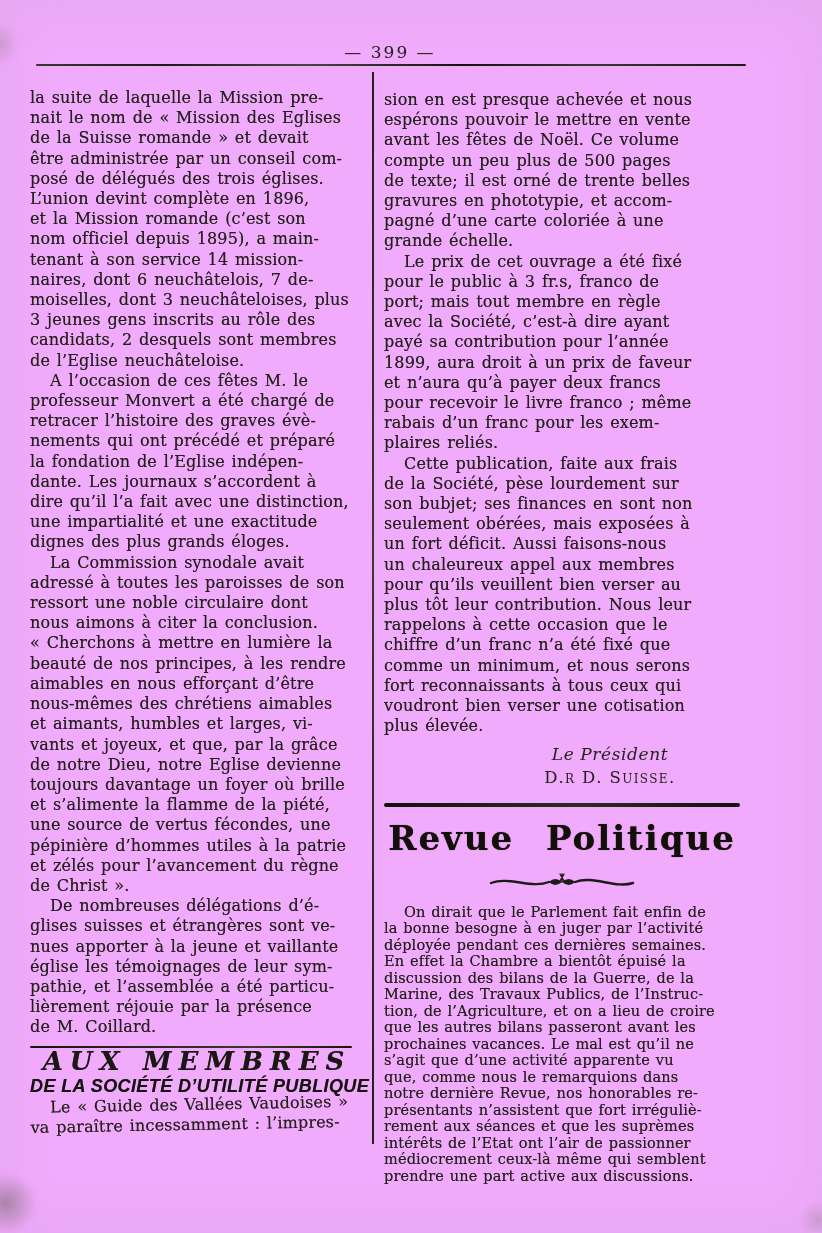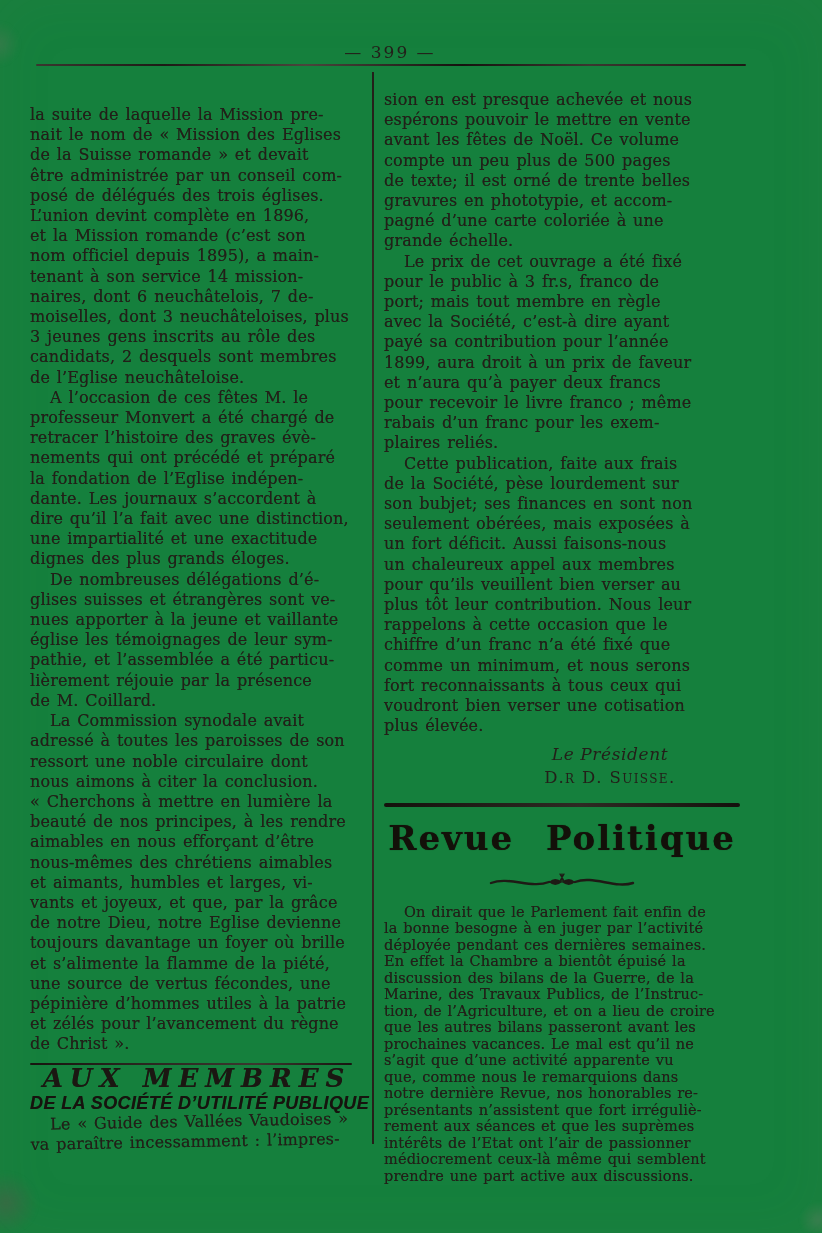--- a/index.html
+++ b/index.html
@@ -7,7 +7,7 @@
     position:relative;
     width:822px;height:1233px;
     margin:0 auto;
-    background:#15803d;
+    background:#f0abfc;
     overflow:hidden;
     color:#231f19;
     box-shadow:inset 0 0 60px rgba(120,110,95,.08);

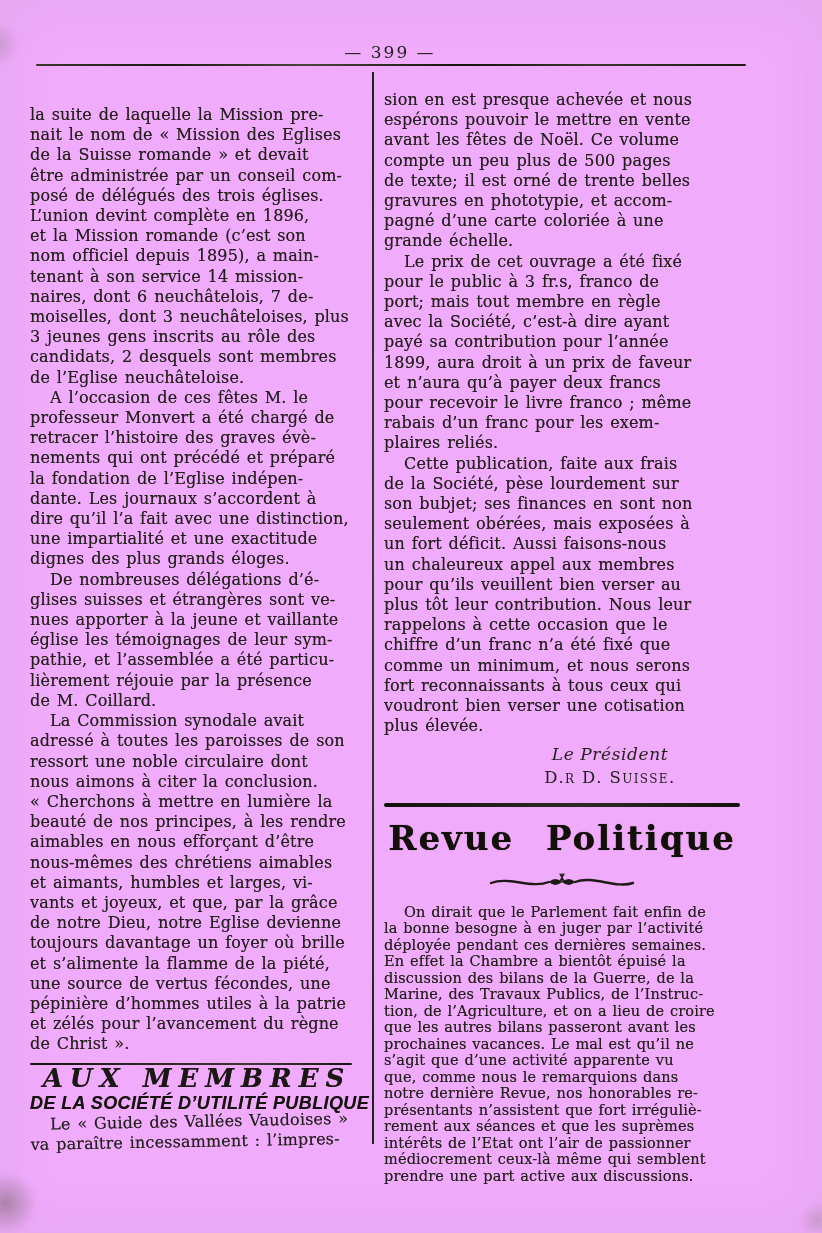--- a/index.html
+++ b/index.html
@@ -28,7 +28,7 @@
     background:linear-gradient(180deg,#231f19 0%,#3c372f 45%,#231f19 100%);
   }
   .col{position:absolute;}
-  .col.left{top:105px;left:30px;width:334px;}
+  .col.left{top:88px;left:30px;width:334px;}
   .col.right{top:90px;left:384px;width:356px;}
   p.body{
     margin:0;

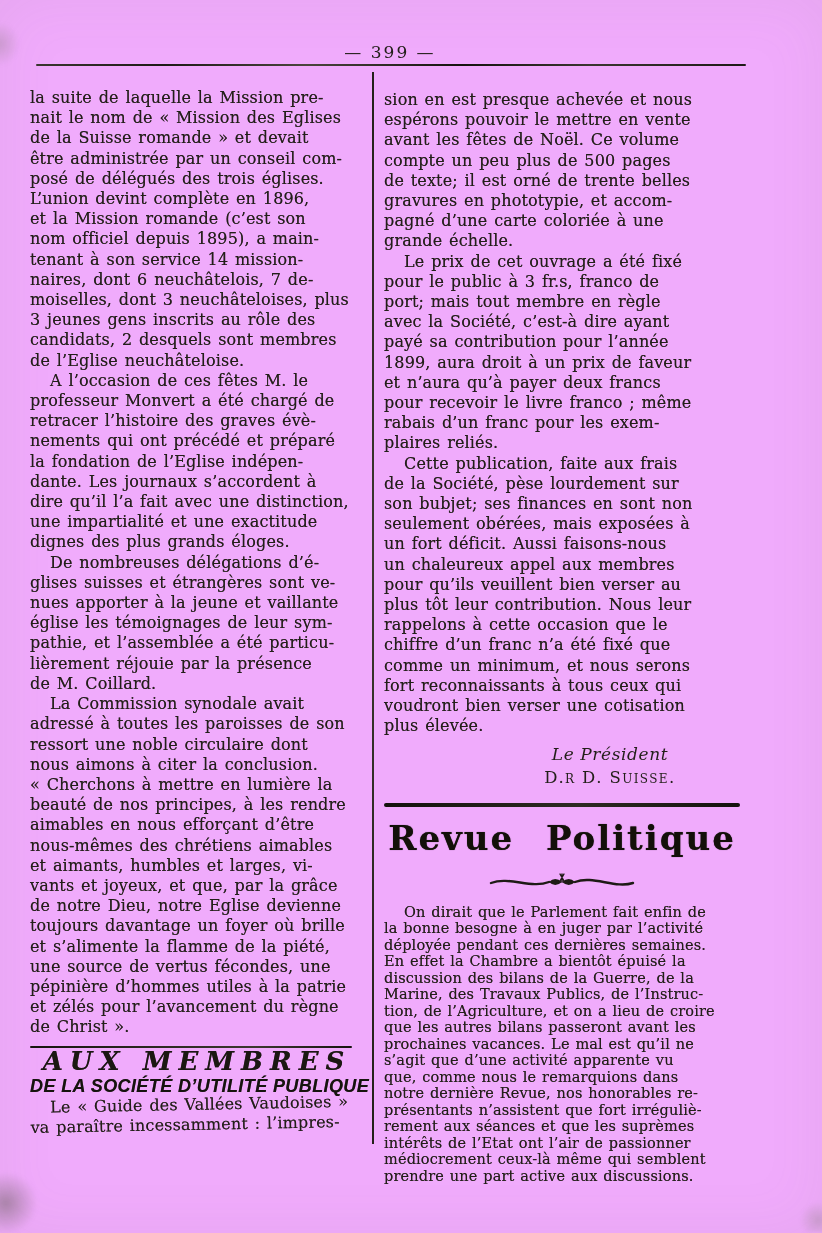--- a/index.html
+++ b/index.html
@@ -119,13 +119,6 @@
 dire qu’il l’a fait avec une distinction,
 une impartialité et une exactitude
 dignes des plus grands éloges.</p>
-    <p class="body indent">De nombreuses délégations d’é-
-glises suisses et étrangères sont ve-
-nues apporter à la jeune et vaillante
-église les témoignages de leur sym-
-pathie, et l’assemblée a été particu-
-lièrement réjouie par la présence
-de M. Coillard.</p>
     <p class="body indent">La Commission synodale avait
 adressé à toutes les paroisses de son
 ressort une noble circulaire dont
@@ -143,6 +136,13 @@
 pépinière d’hommes utiles à la patrie
 et zélés pour l’avancement du règne
 de Christ ».</p>
+    <p class="body indent">De nombreuses délégations d’é-
+glises suisses et étrangères sont ve-
+nues apporter à la jeune et vaillante
+église les témoignages de leur sym-
+pathie, et l’assemblée a été particu-
+lièrement réjouie par la présence
+de M. Coillard.</p>
 
     <div class="section-rule"></div>
     <h2 class="aux-title">AUX MEMBRES</h2>

